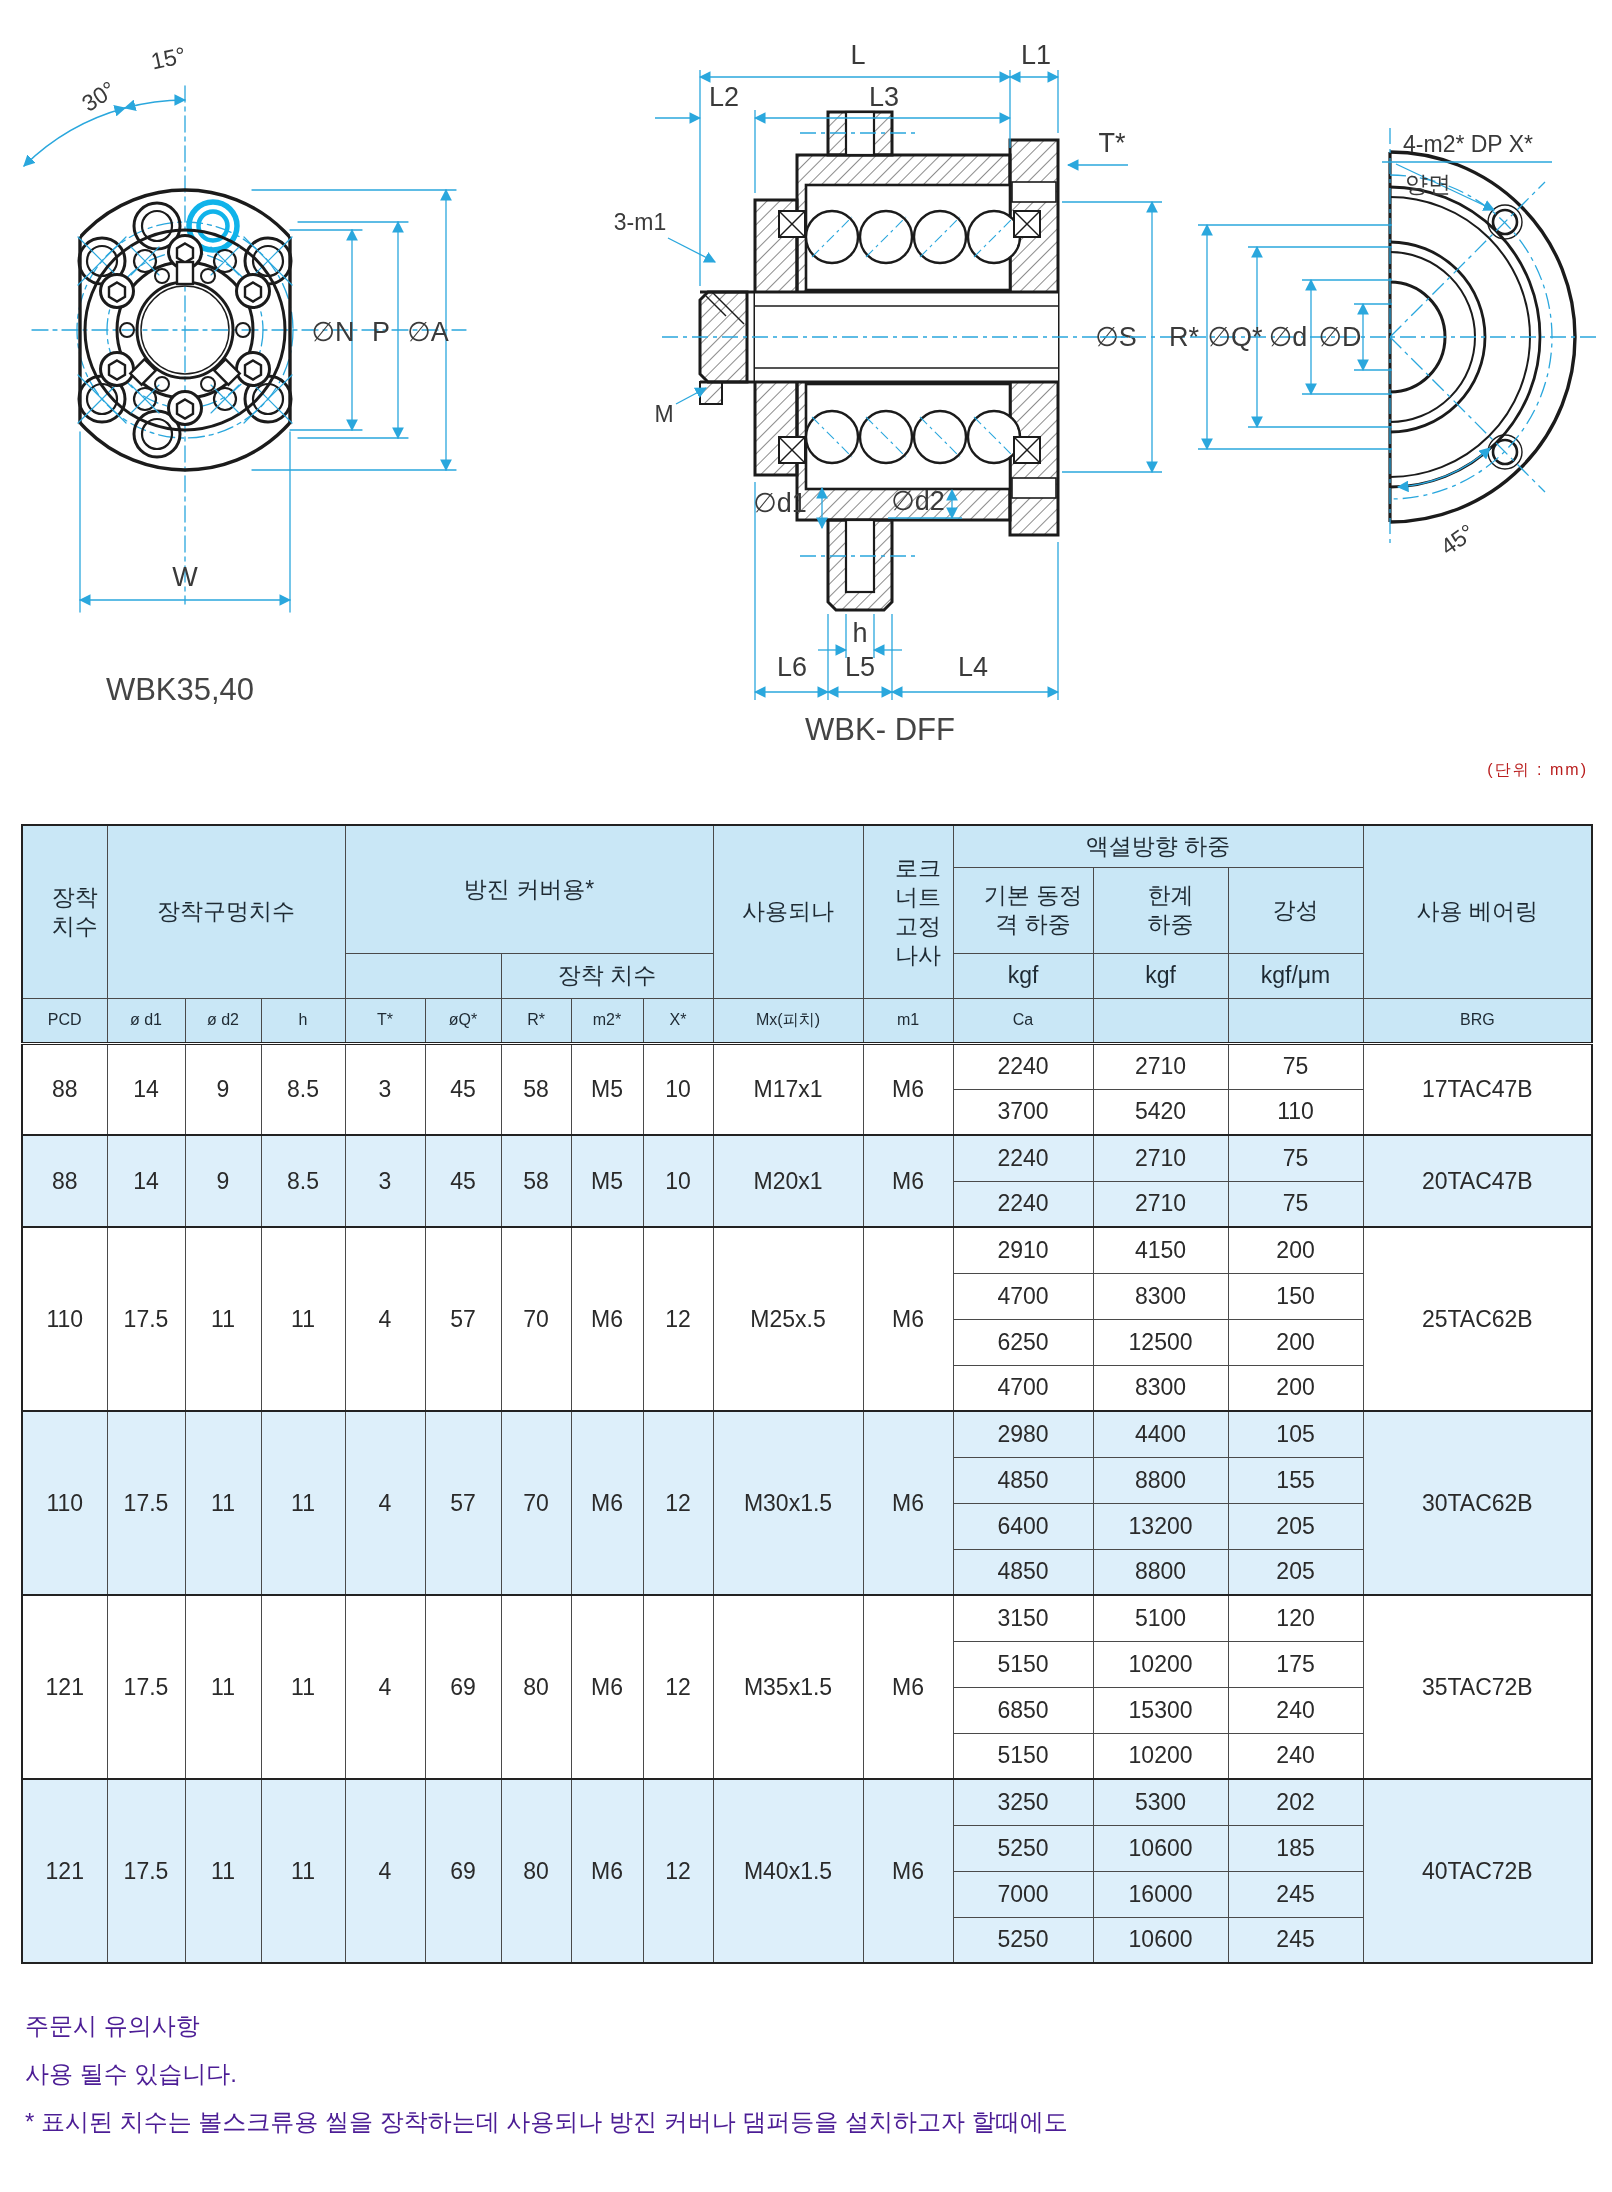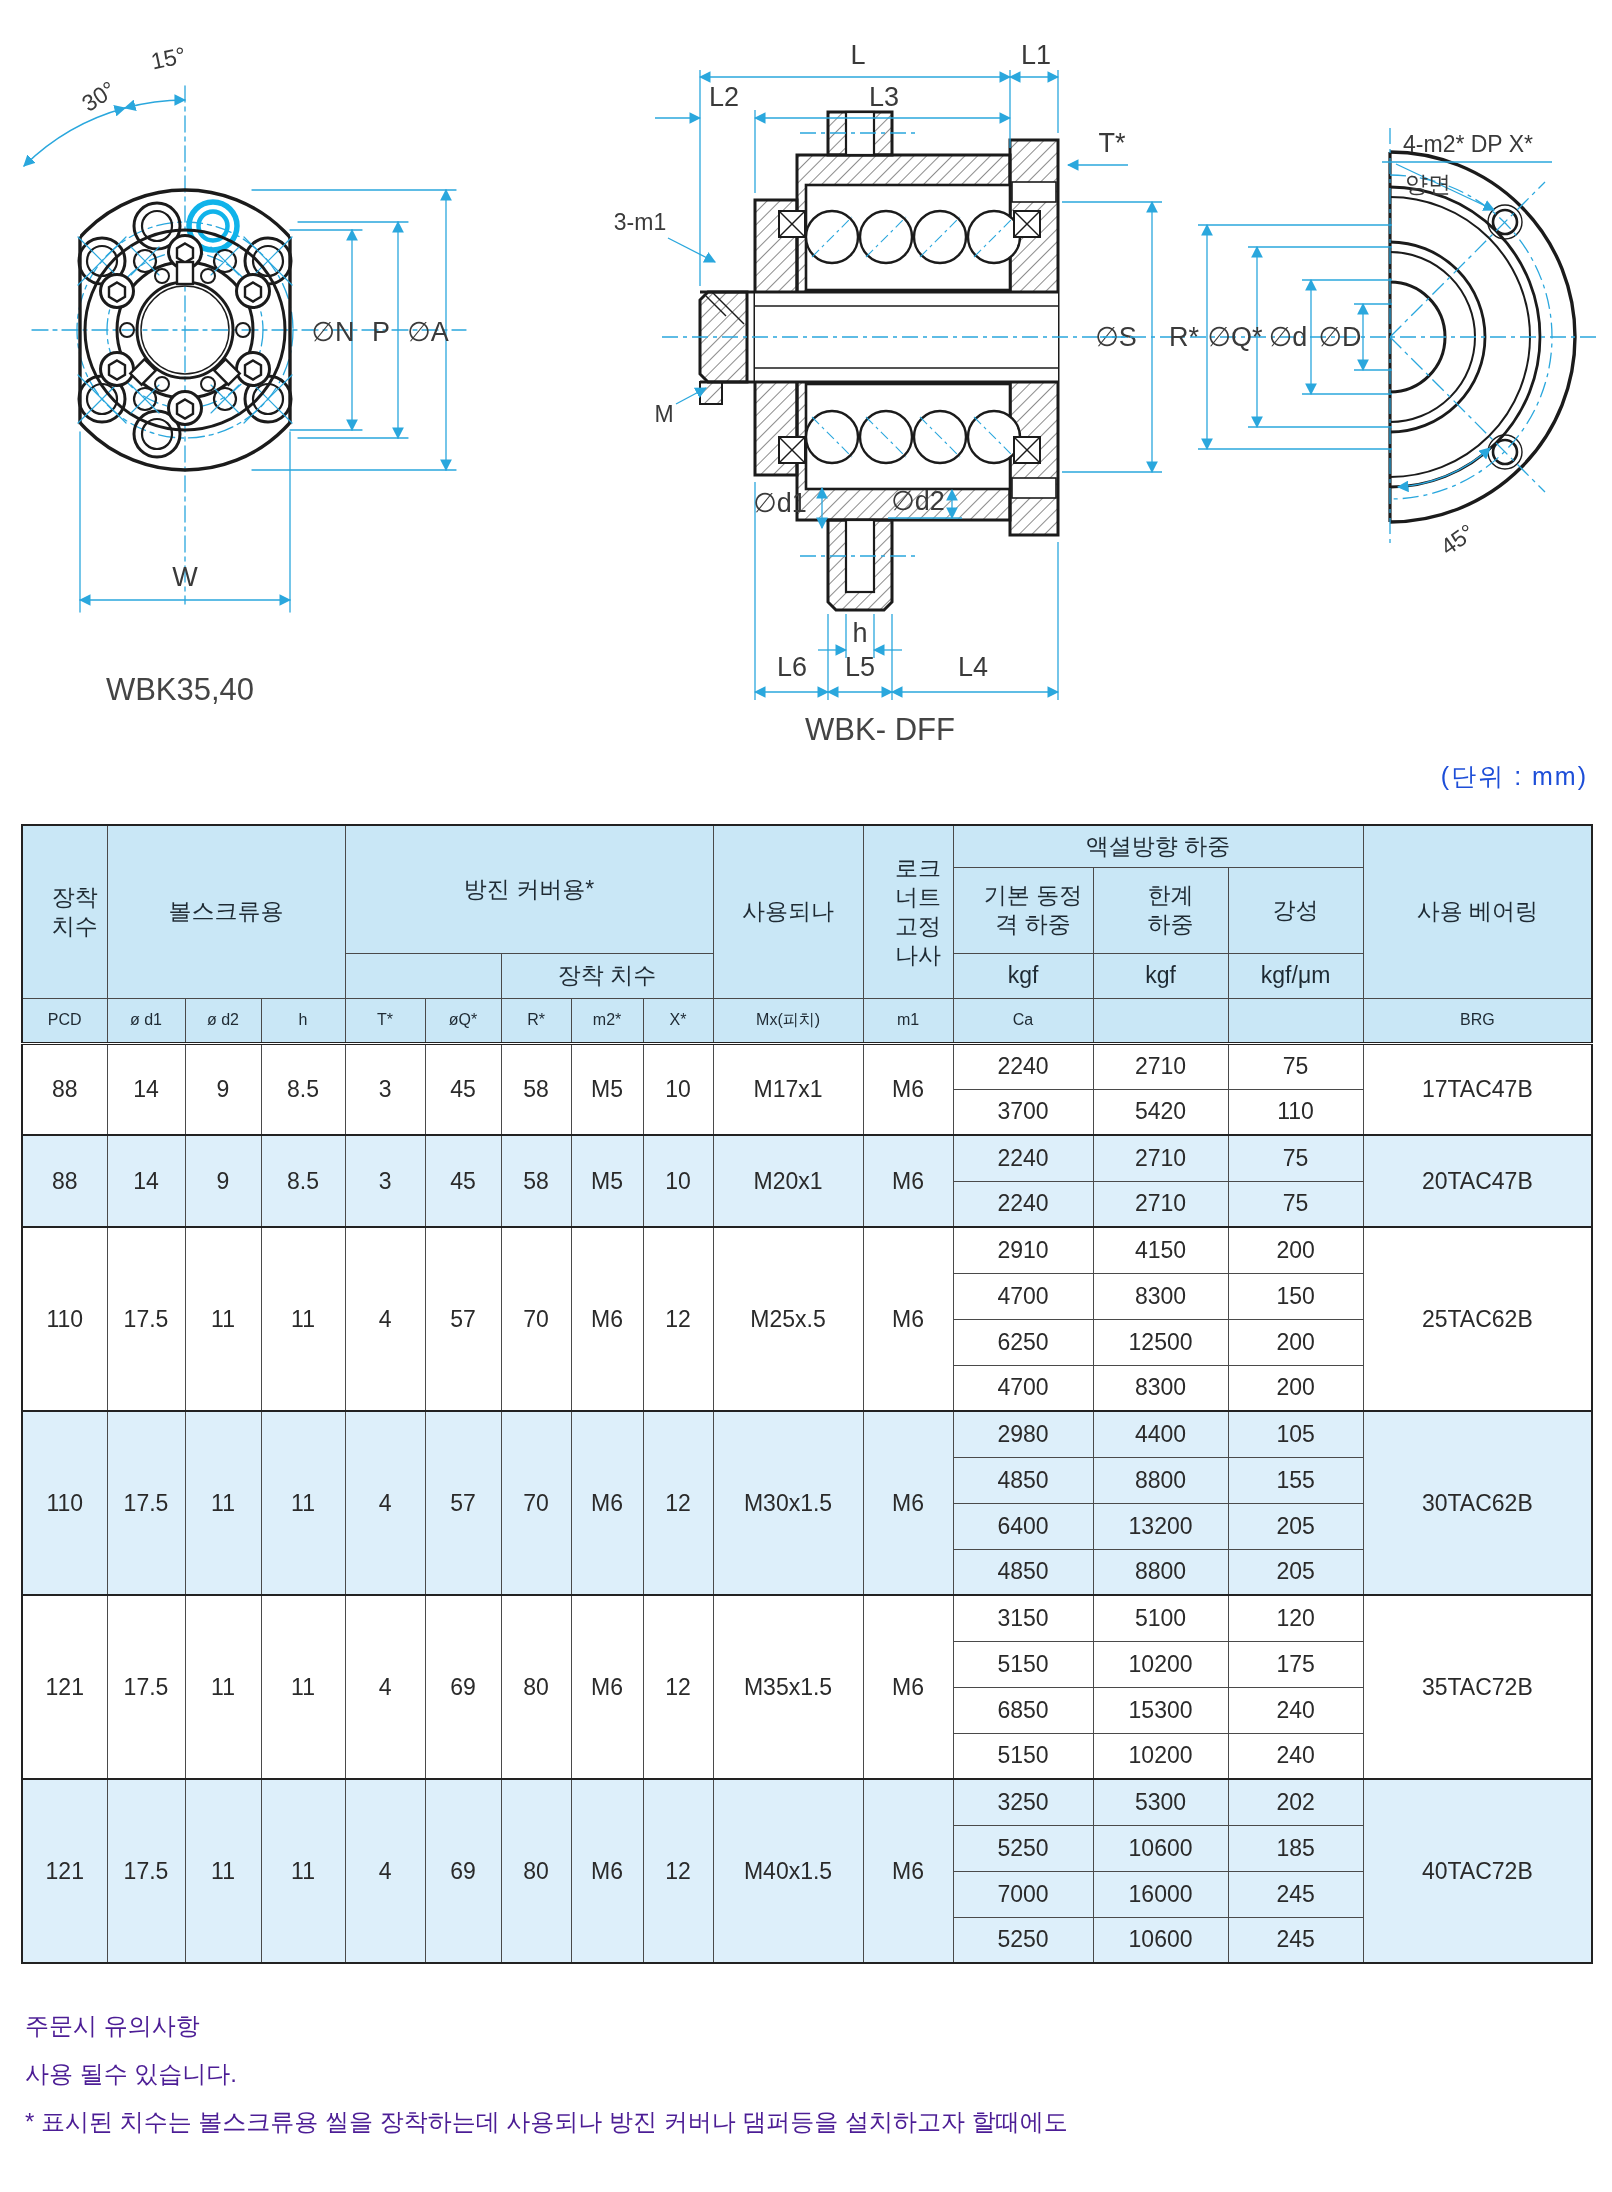--- a/index.html
+++ b/index.html
@@ -12,7 +12,7 @@
   .dimtxt-s{font-size:23px;}
   .title{font-size:31px;fill:#444;}
   
-  #unit-note{position:absolute;top:760px;right:24px;font-size:25px;color:#1d4ed8;letter-spacing:2px;}
+  #unit-note{position:absolute;top:760px;right:24px;font-size:16px;color:#b91c1c;letter-spacing:2px;}
   
   #spec-table{position:absolute;left:21px;top:824px;width:1570px;border-collapse:collapse;
               table-layout:fixed;border:2px solid #222;}

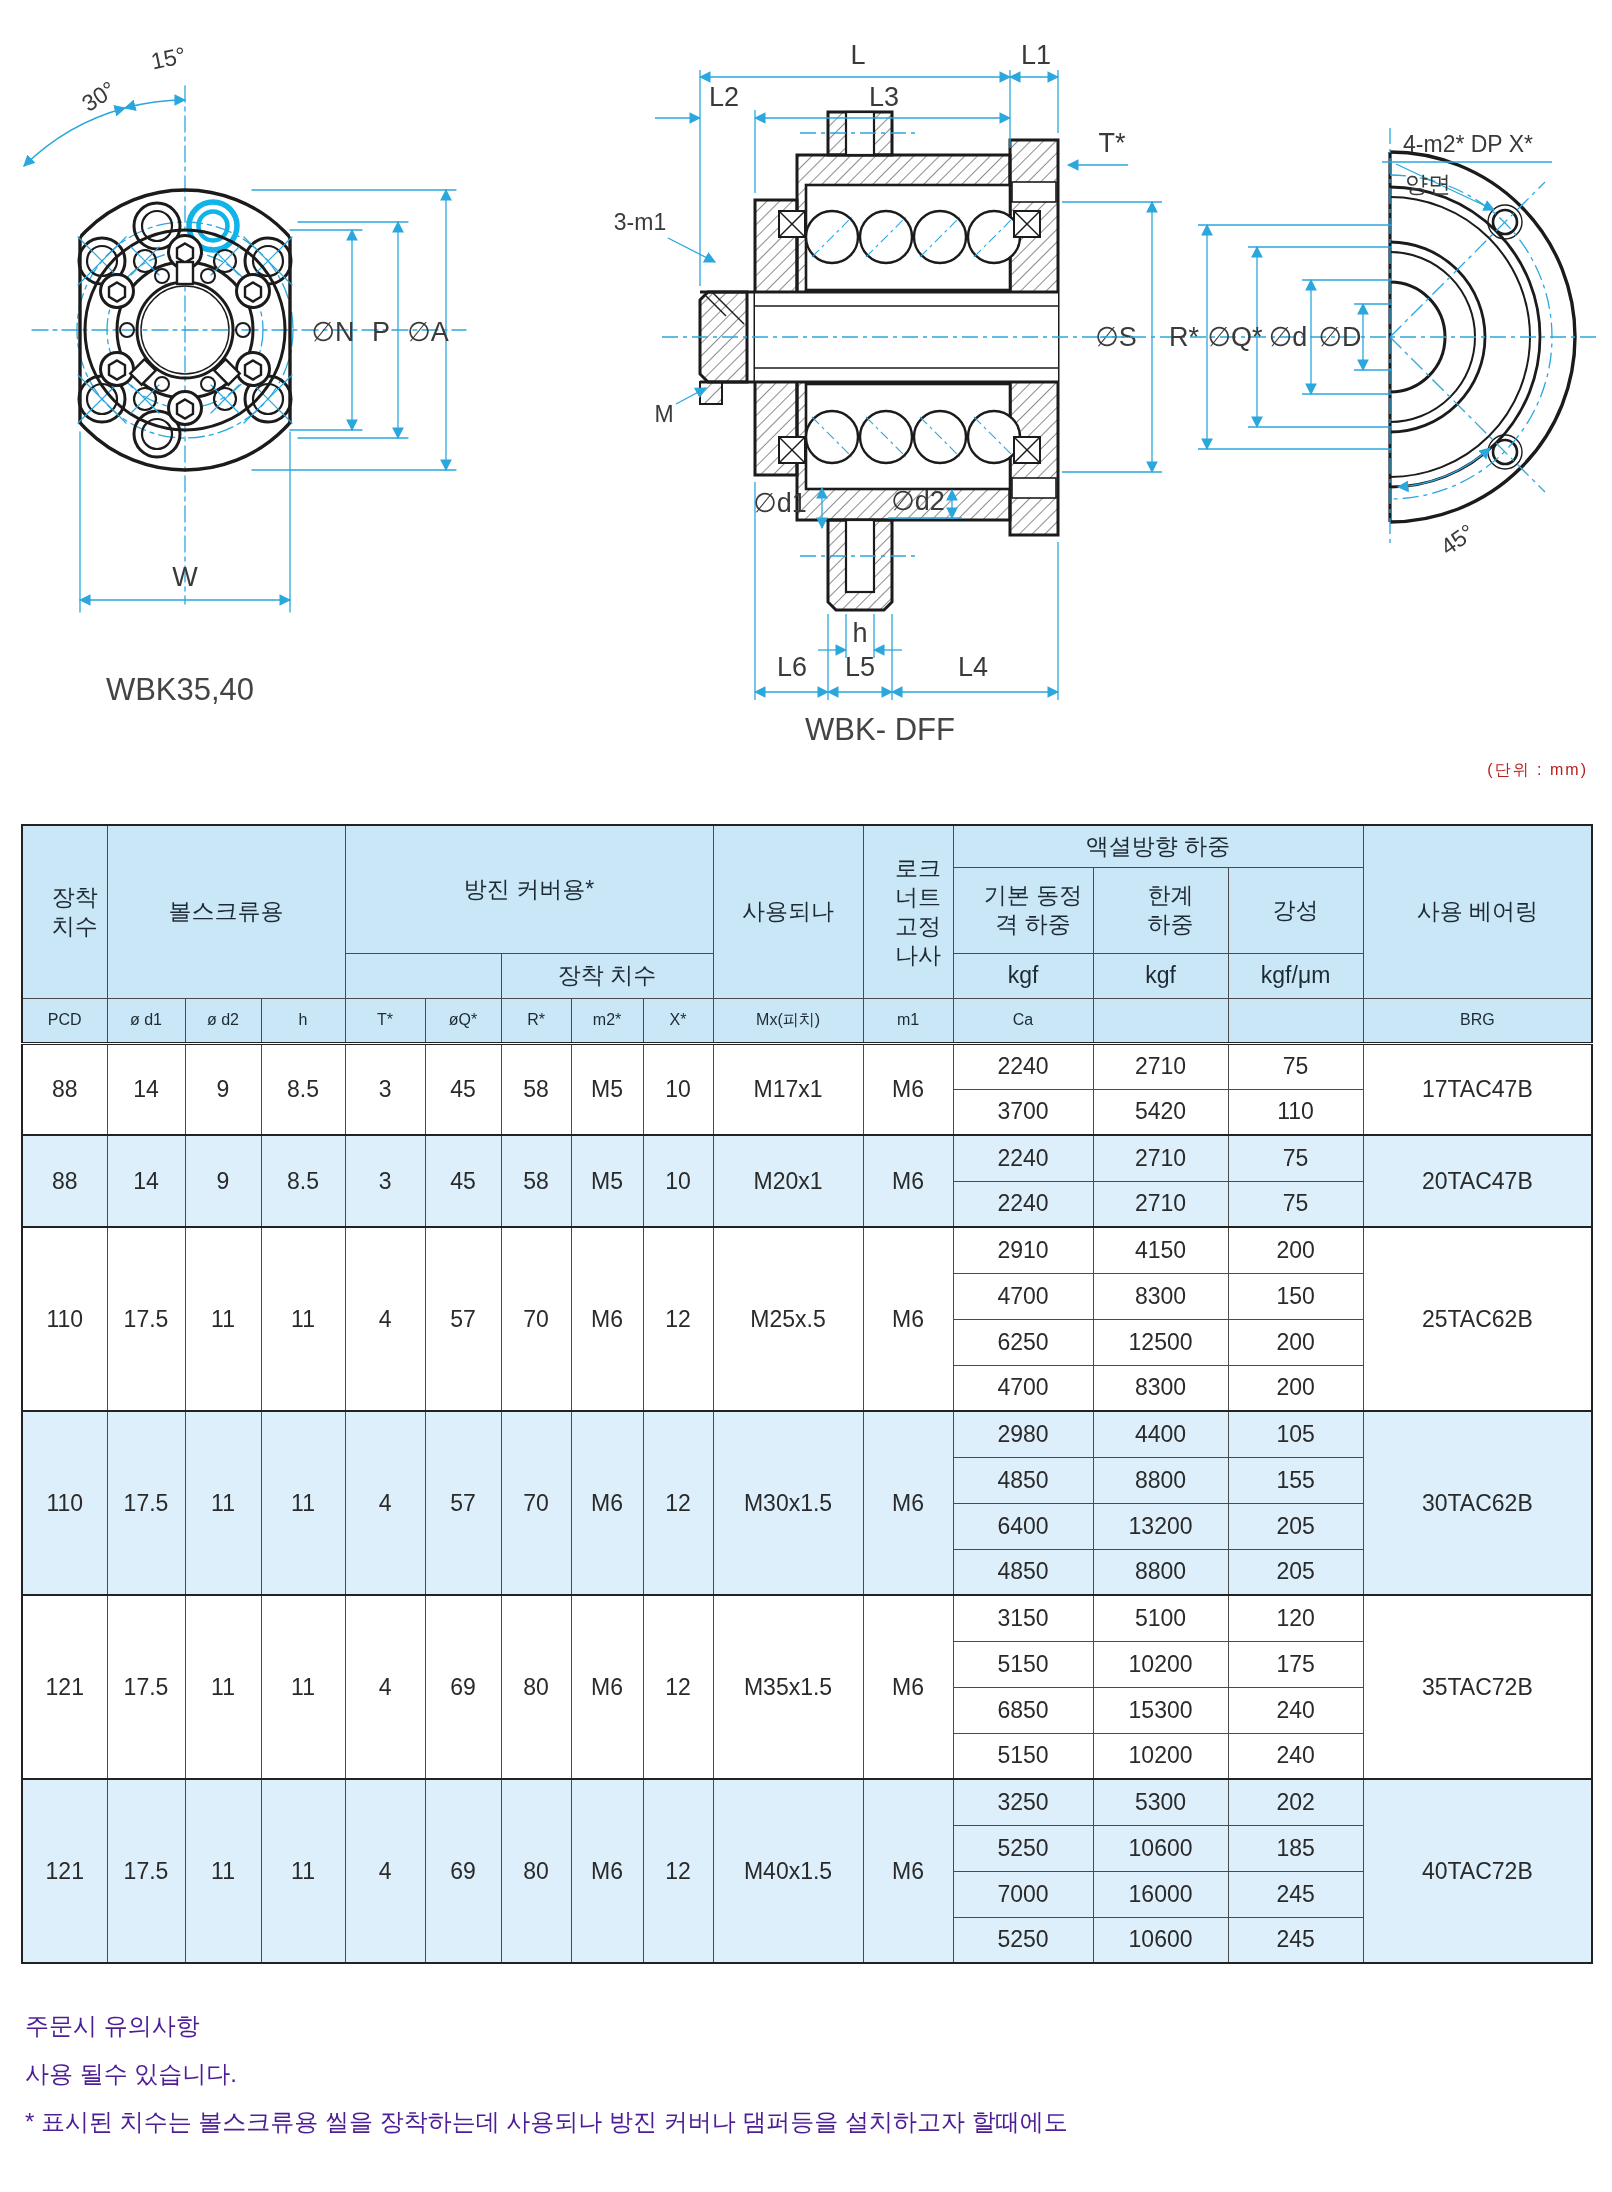--- a/index.html
+++ b/index.html
@@ -390,7 +390,7 @@
       <tr class="hA">
         <th rowspan="3" class="pre">장착
 치수</th>
-        <th rowspan="3" colspan="3">볼스크류용</th>
+        <th rowspan="3" colspan="3">장착구멍치수</th>
         <th rowspan="2" colspan="5">방진 커버용*</th>
         <th rowspan="3">사용되나</th>
         <th rowspan="3" class="pre">로크

